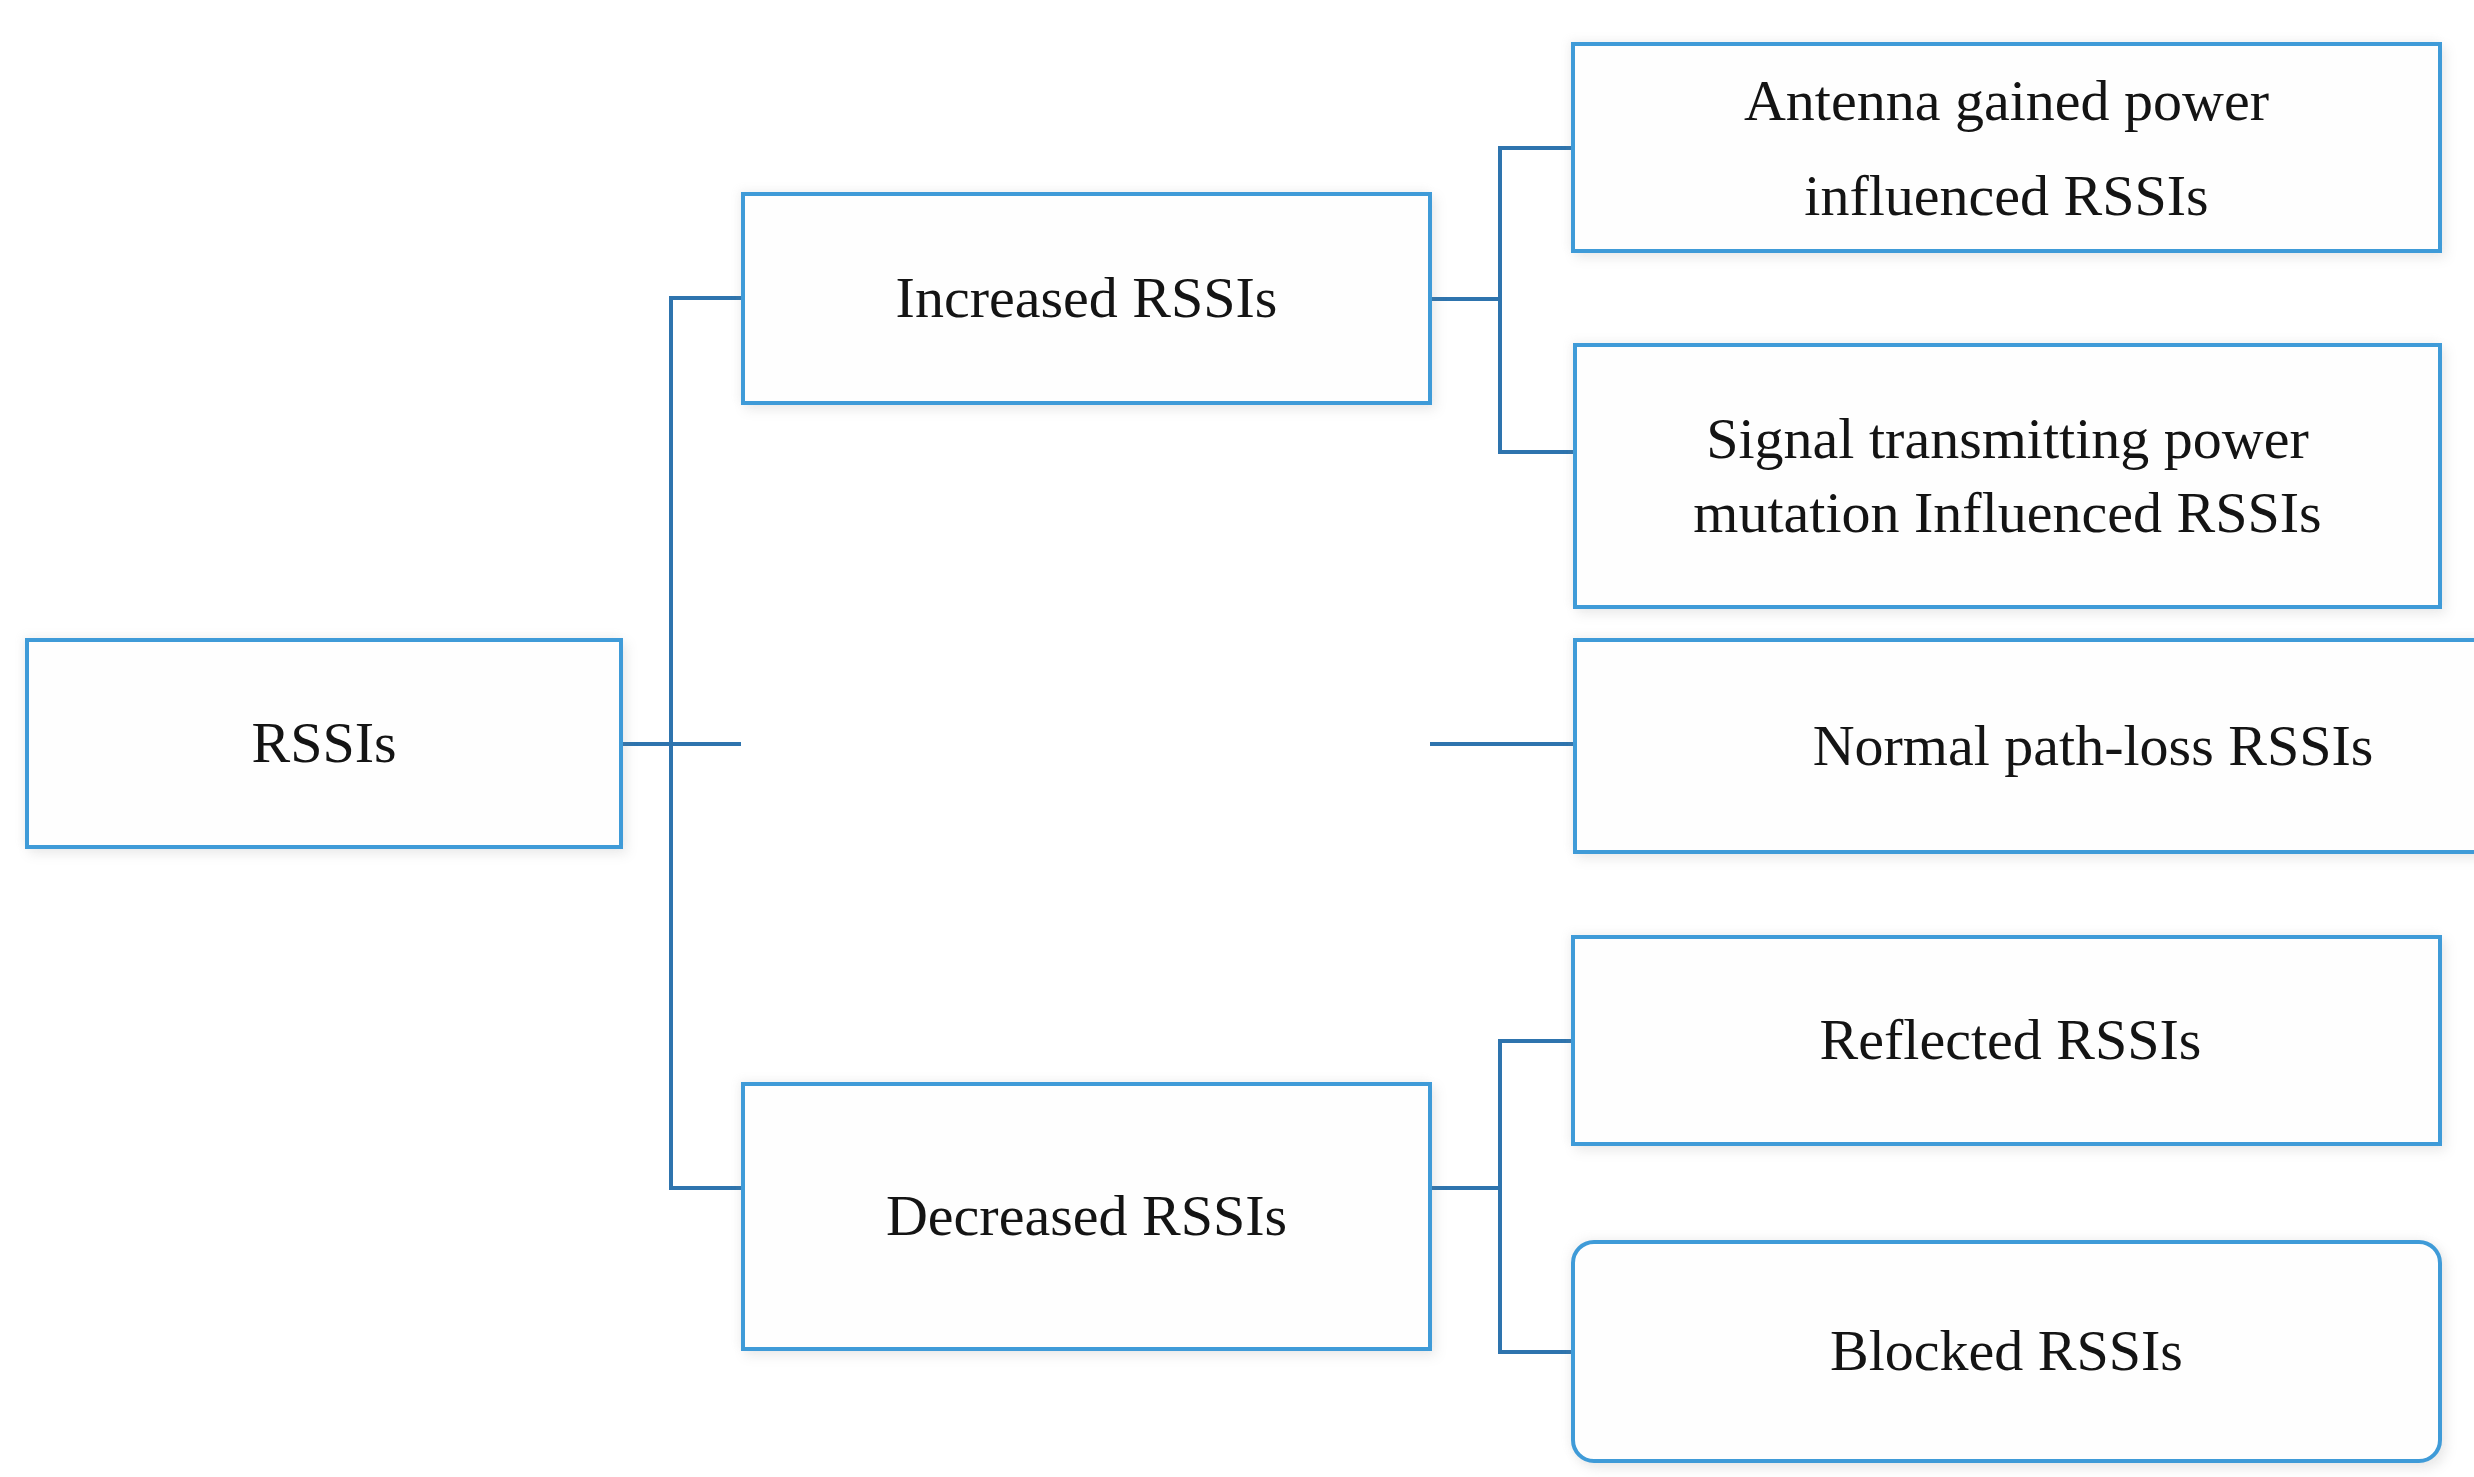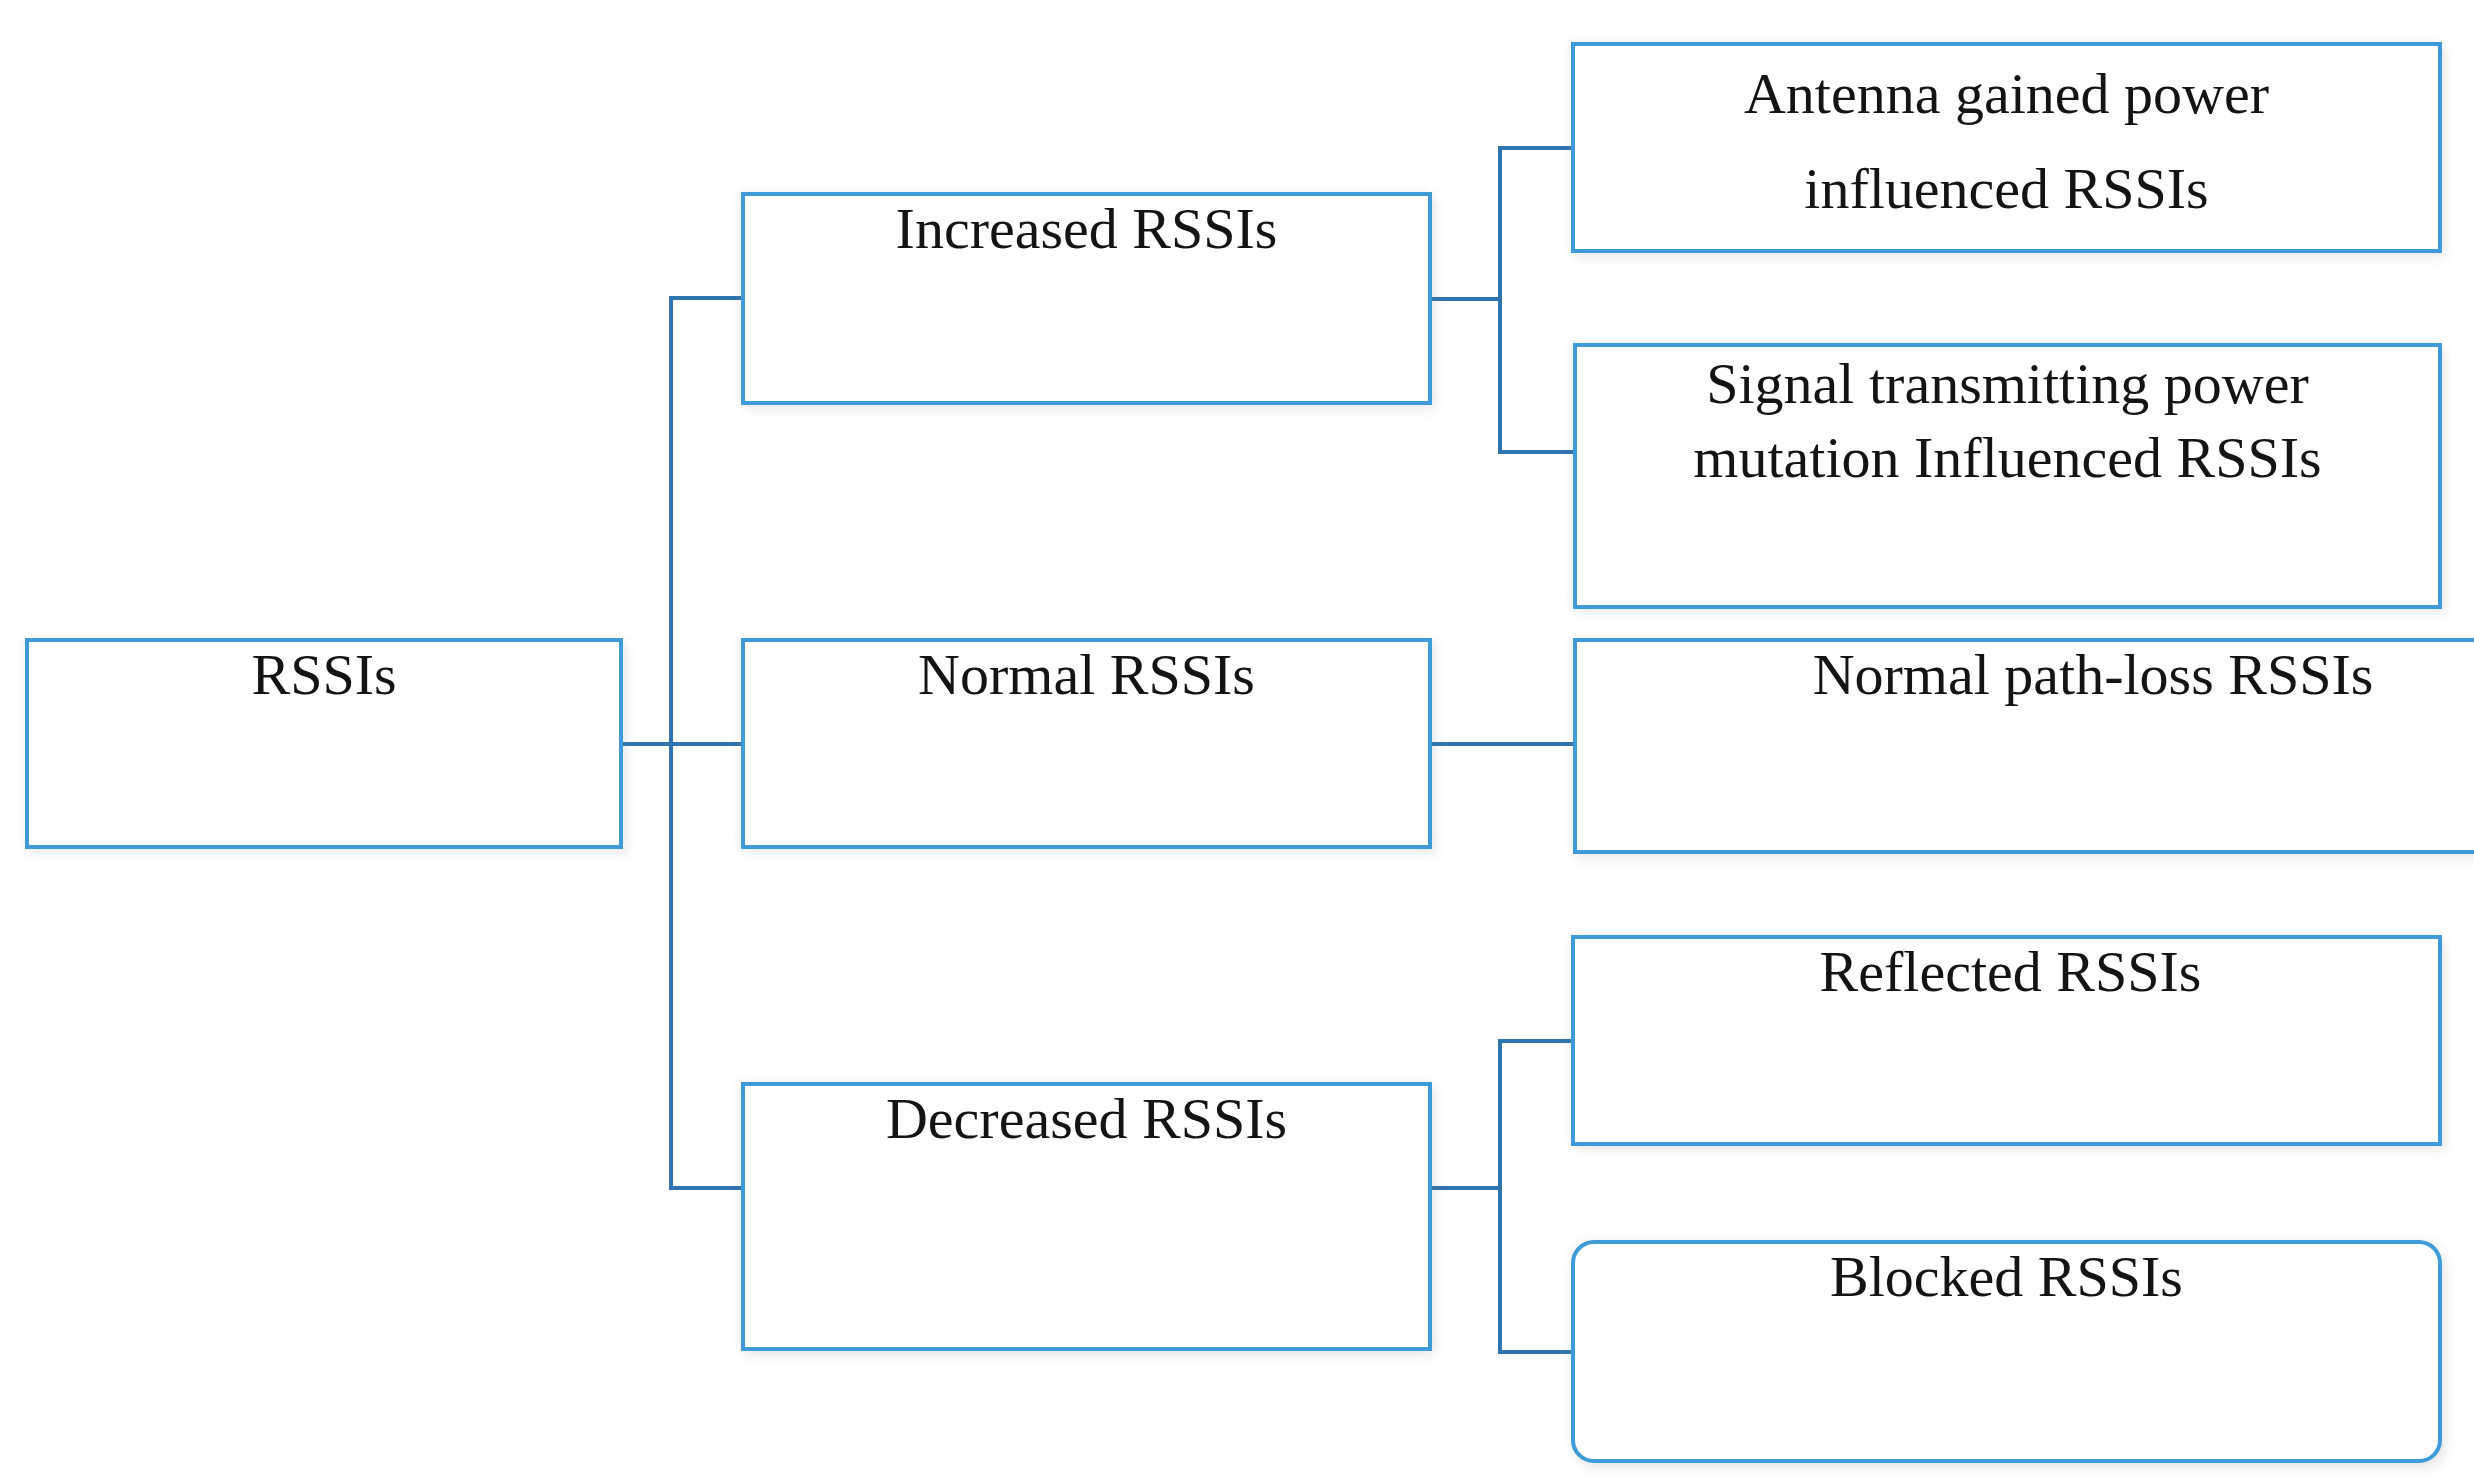--- a/index.html
+++ b/index.html
@@ -25,7 +25,7 @@
     background: #fefefe;
     border: 4.4px solid var(--box-border-color);
     display: flex;
-    align-items: flex-start;
+    align-items: center;
     justify-content: center;
     text-align: center;
     color: var(--text-color);

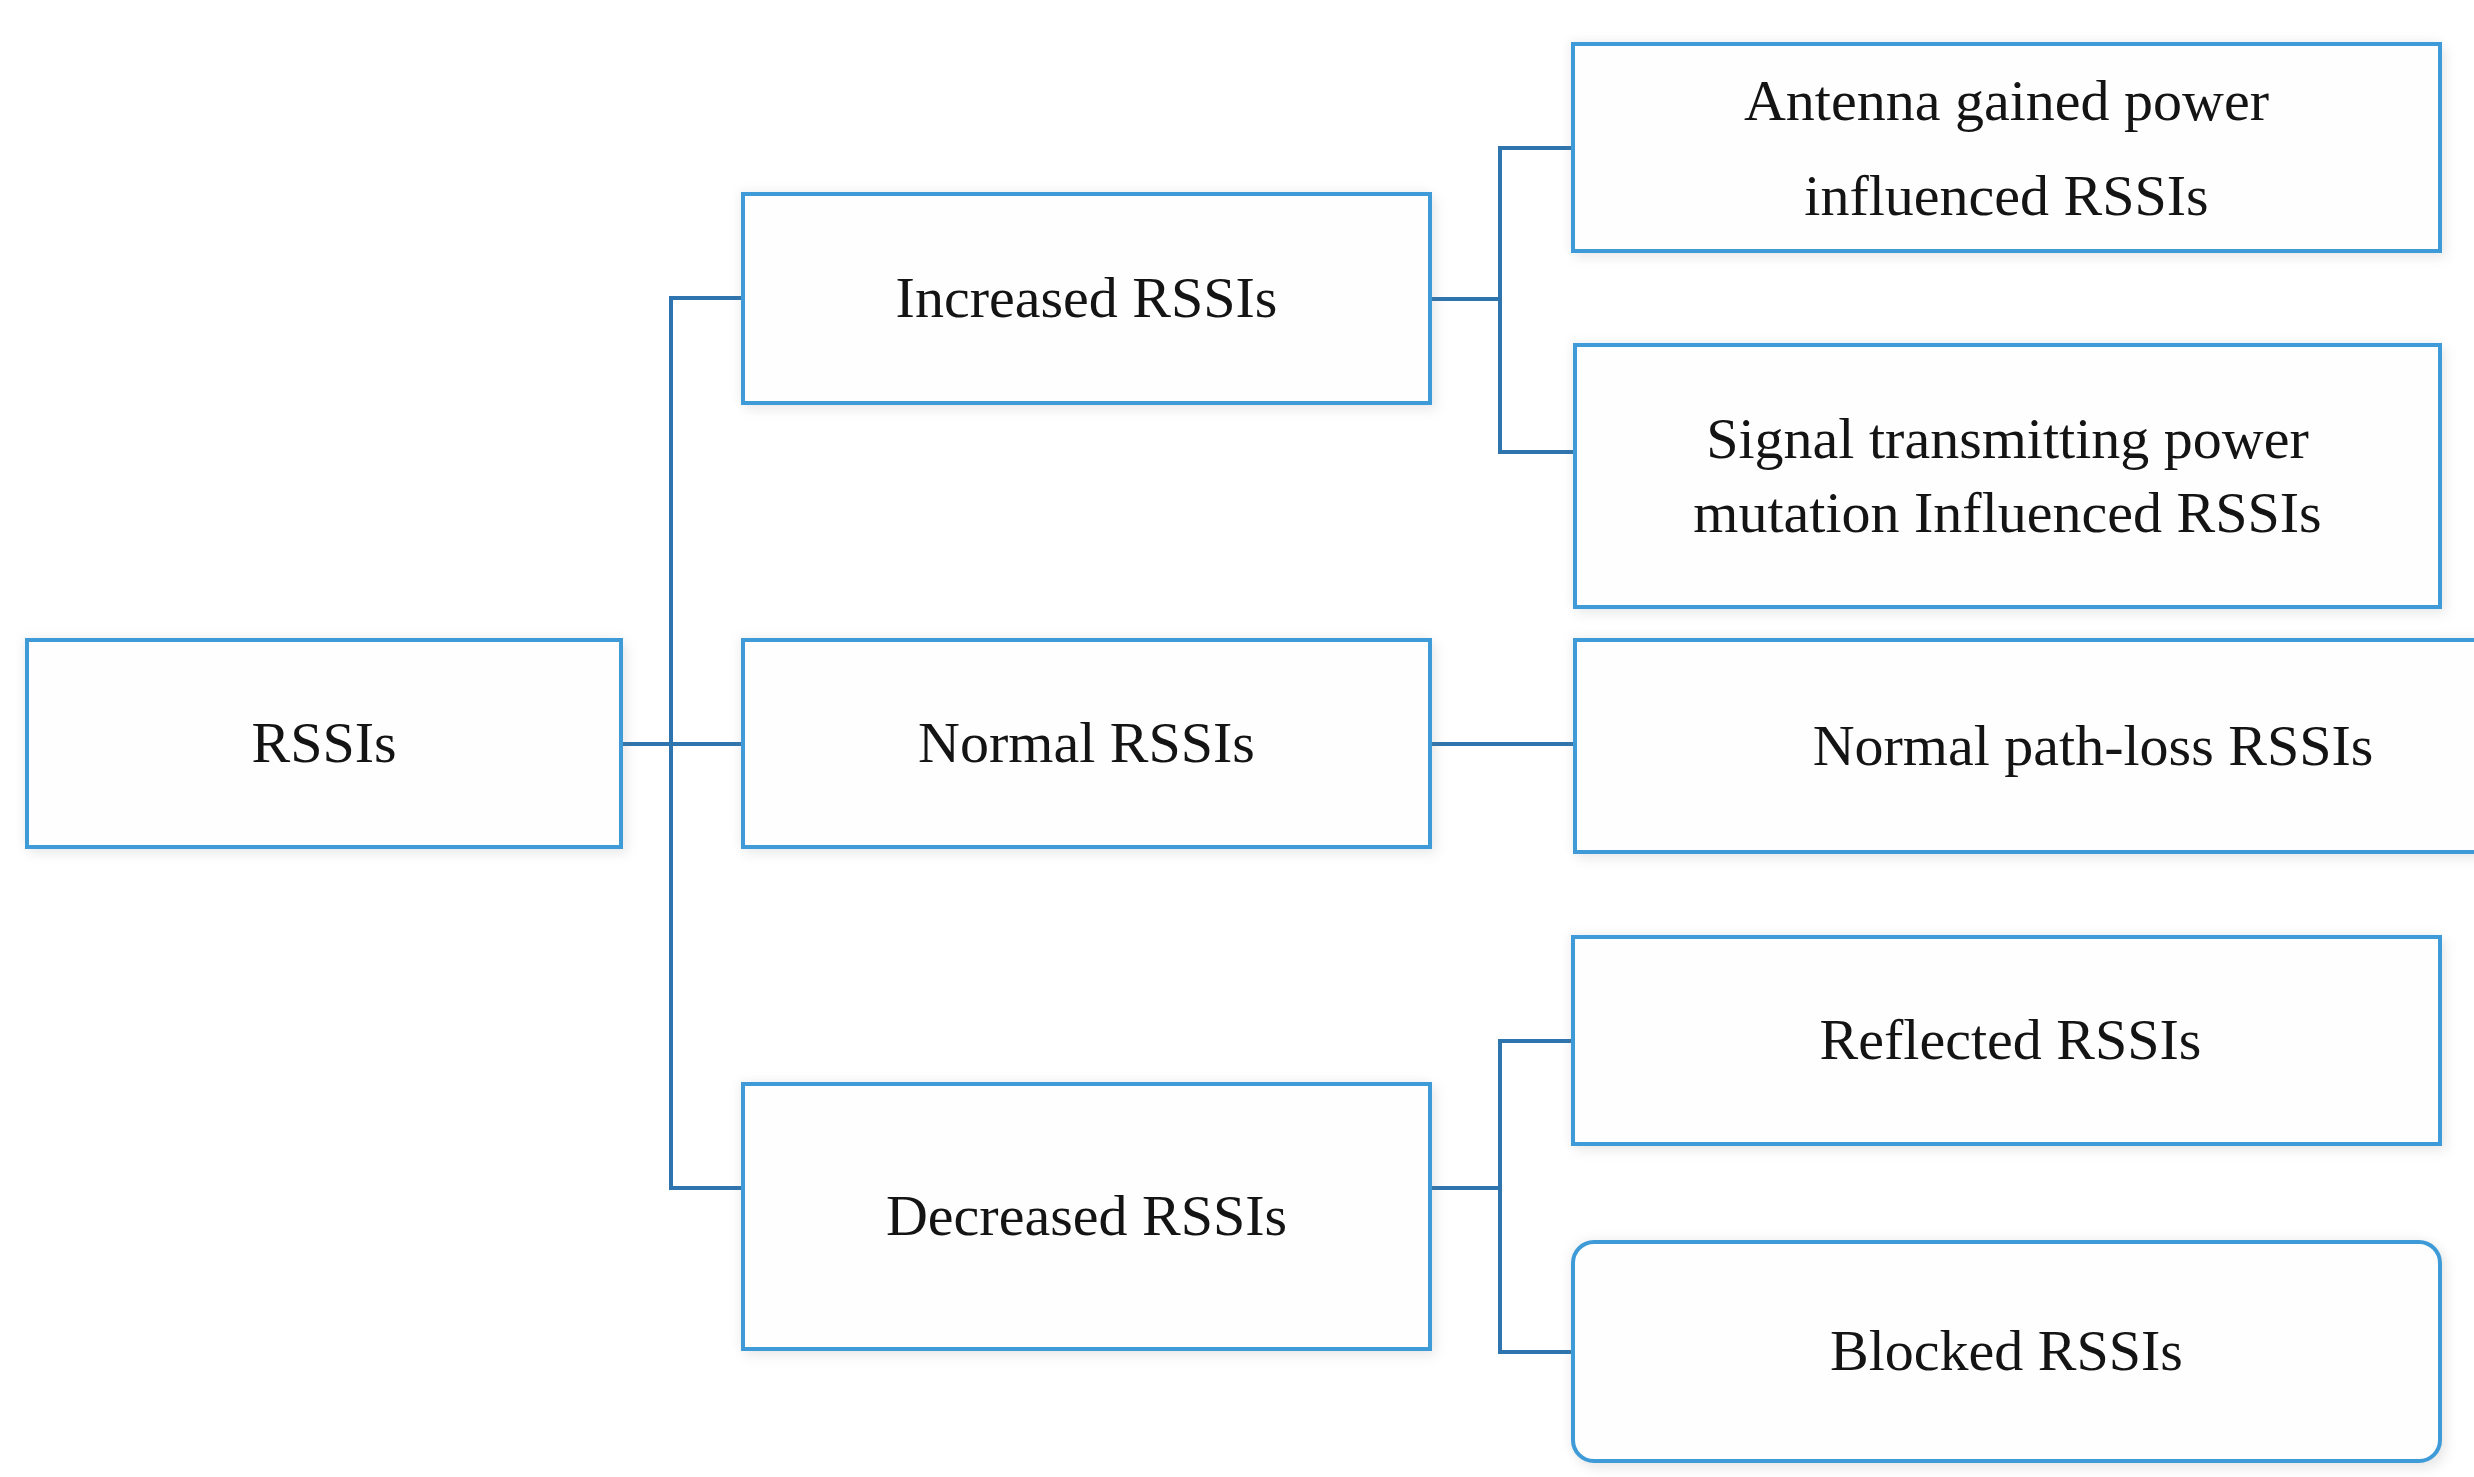--- a/index.html
+++ b/index.html
@@ -77,9 +77,6 @@
     <div class="label">Increased RSSIs</div>
   </div>
 
-  <div class="node" style="left:741px; top:638px; width:691px; height:211px;">
-    <div class="label">Normal RSSIs</div>
-  </div>
 
   <div class="node" style="left:741px; top:1082px; width:691px; height:269px;">
     <div class="label">Decreased RSSIs</div>

